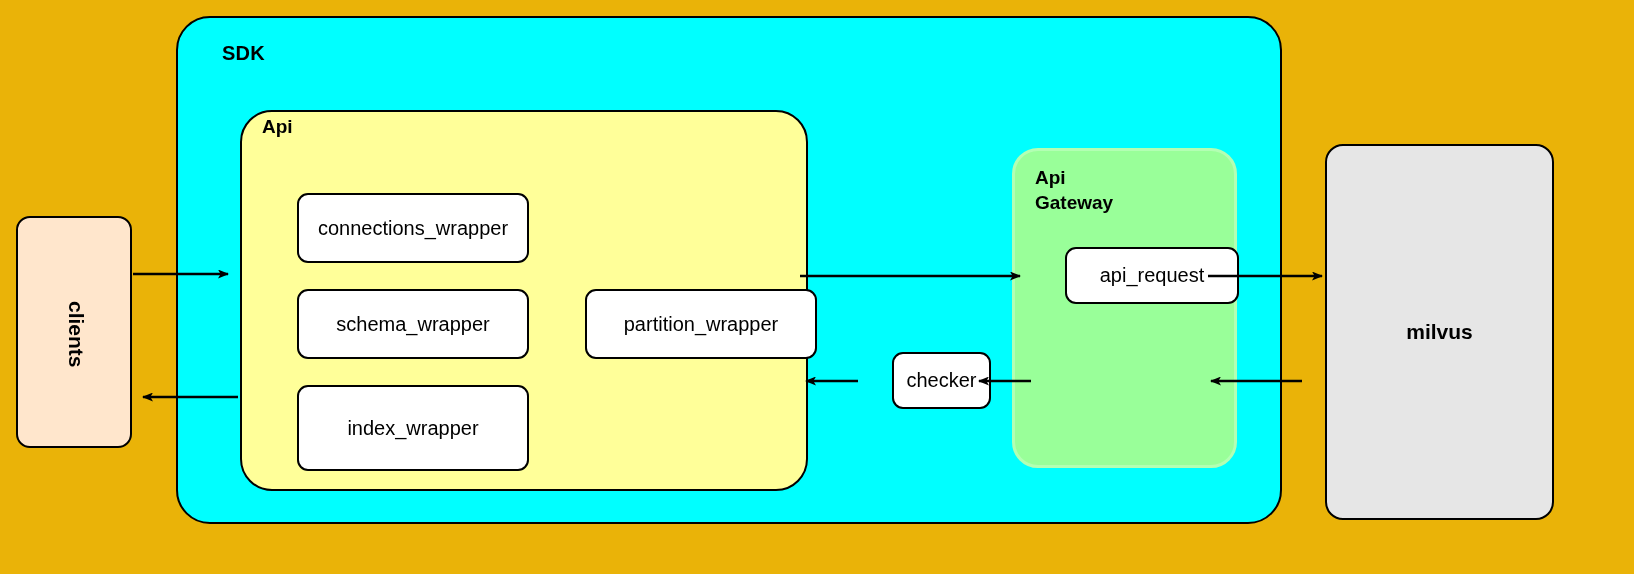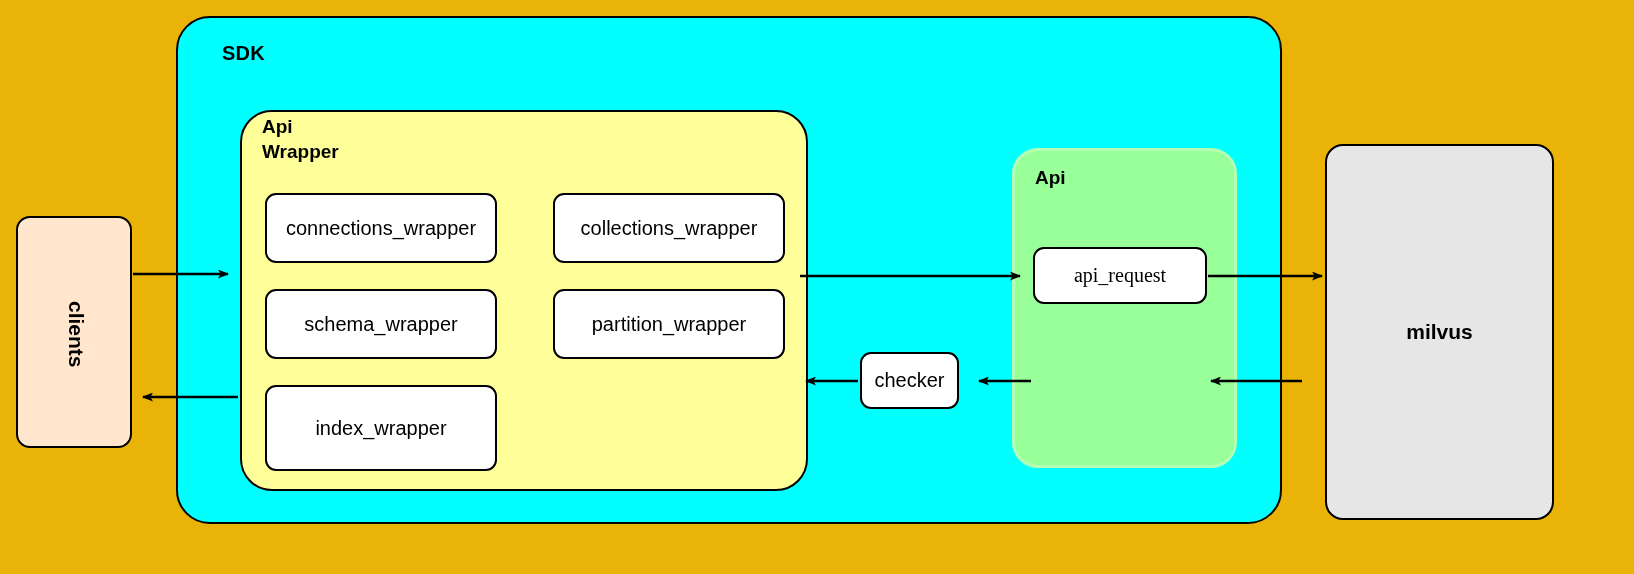--- a/index.html
+++ b/index.html
@@ -171,7 +171,6 @@
   <div class="node wrapper-box"></div>
   <div class="wrapper-label">
     <span>Api</span>
-    <span class="l2">Wrapper</span>
   </div>
 
   <div class="node leaf w-c1 w-r1">connections_wrapper</div>

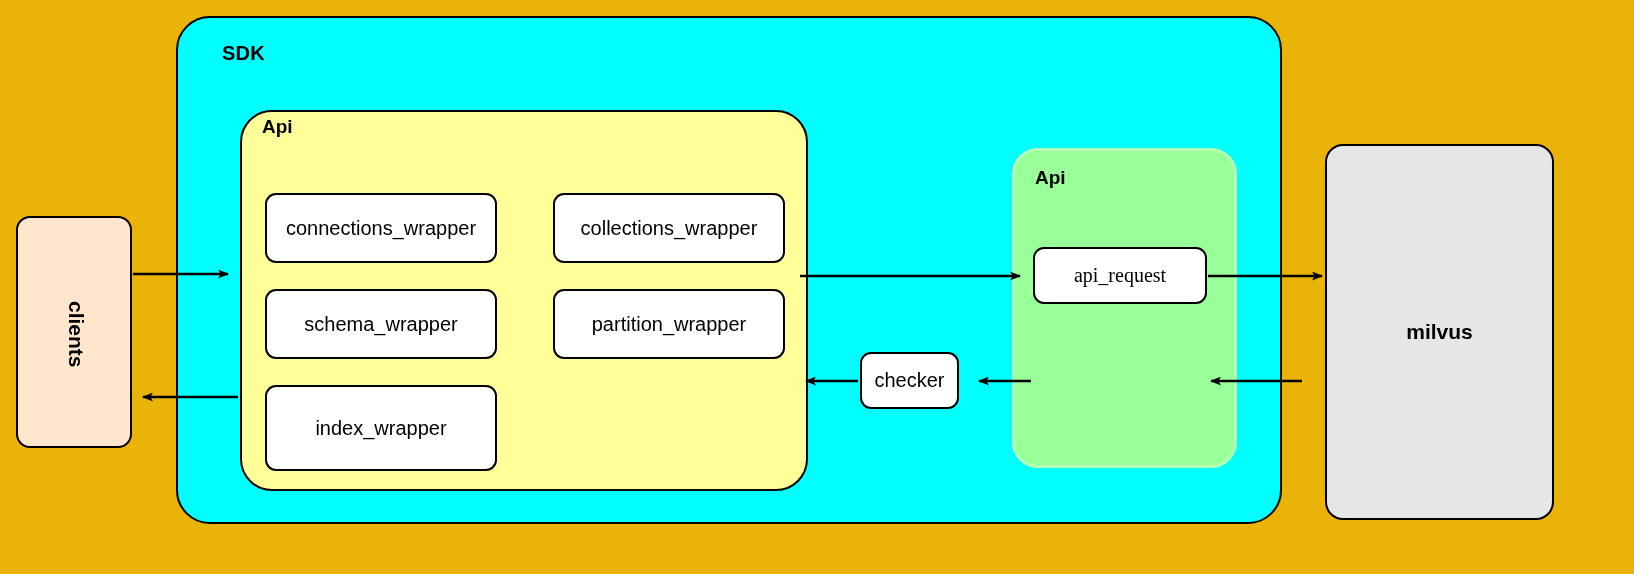--- a/index.html
+++ b/index.html
@@ -184,6 +184,7 @@
   <div class="node gateway-box"></div>
   <div class="gateway-label">
     <span>Api</span>
+    <span class="l2">Gateway</span>
   </div>
   <div class="node leaf gw-leaf gw-r1">api_request</div>
 

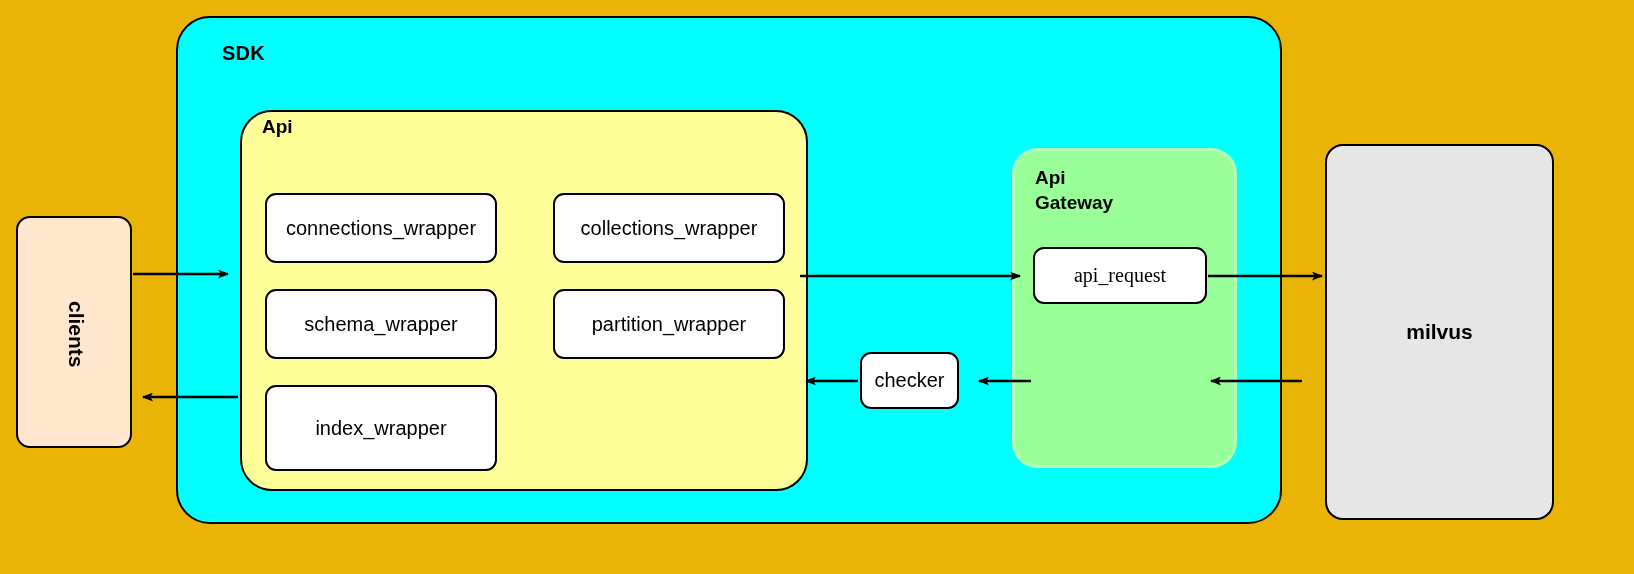--- a/index.html
+++ b/index.html
@@ -92,6 +92,7 @@
     font-size: 20px;
     color: #000000;
     text-align: center;
+    margin-left: 32px;
   }
   .w-c1 { left: 265px; width: 232px; }
   .w-c2 { left: 553px; width: 232px; }

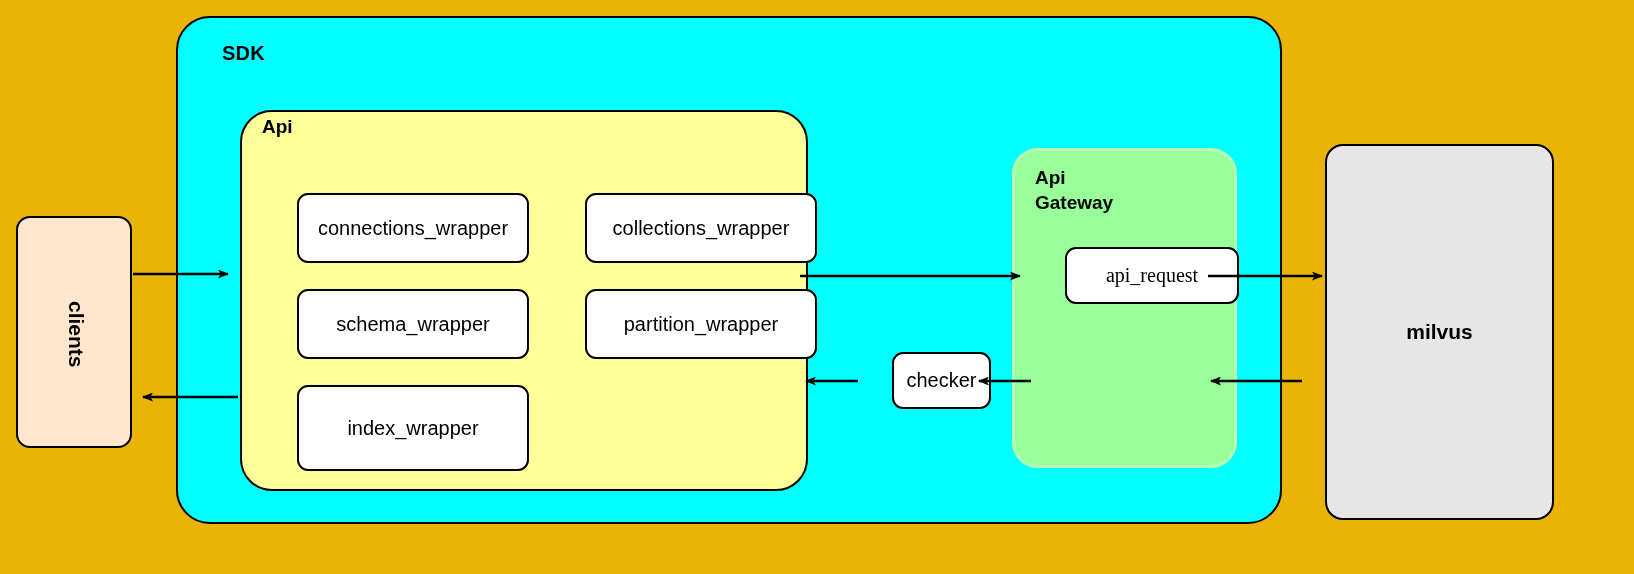--- a/index.html
+++ b/index.html
@@ -175,7 +175,6 @@
   </div>
 
   <div class="node leaf w-c1 w-r1">connections_wrapper</div>
-  <div class="node leaf w-c2 w-r1">collections_wrapper</div>
   <div class="node leaf w-c2 w-r2">partition_wrapper</div>
   <div class="node leaf w-c1 w-r2">schema_wrapper</div>
   <div class="node leaf w-c1 w-r3">index_wrapper</div>

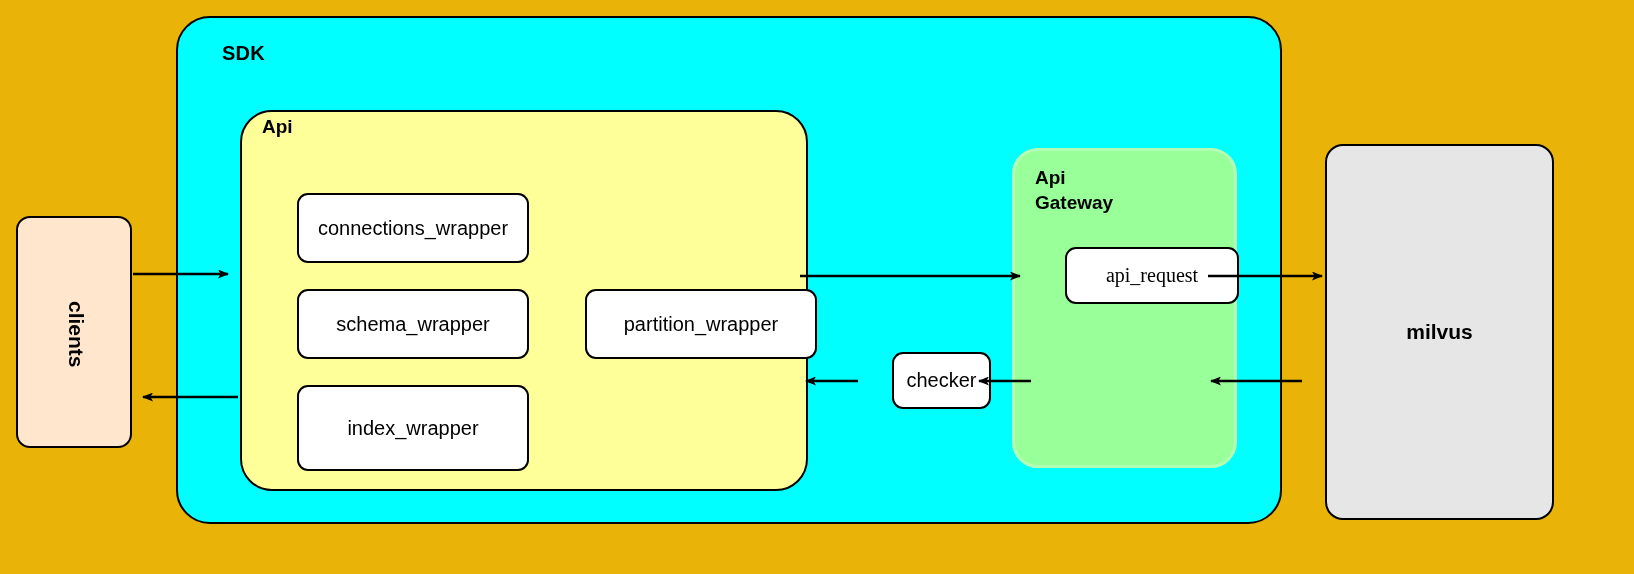--- a/index.html
+++ b/index.html
@@ -101,7 +101,7 @@
   .w-r3 { top: 385px; height: 86px; }
 
   .gw-leaf { left: 1033px; width: 174px; height: 57px; }
-  .gw-r1 { top: 247px; font-family: Liberation Serif, serif; }
+  .gw-r1 { top: 247px; }
   .gw-r2 { top: 352px; }
 
   .checker-box {

